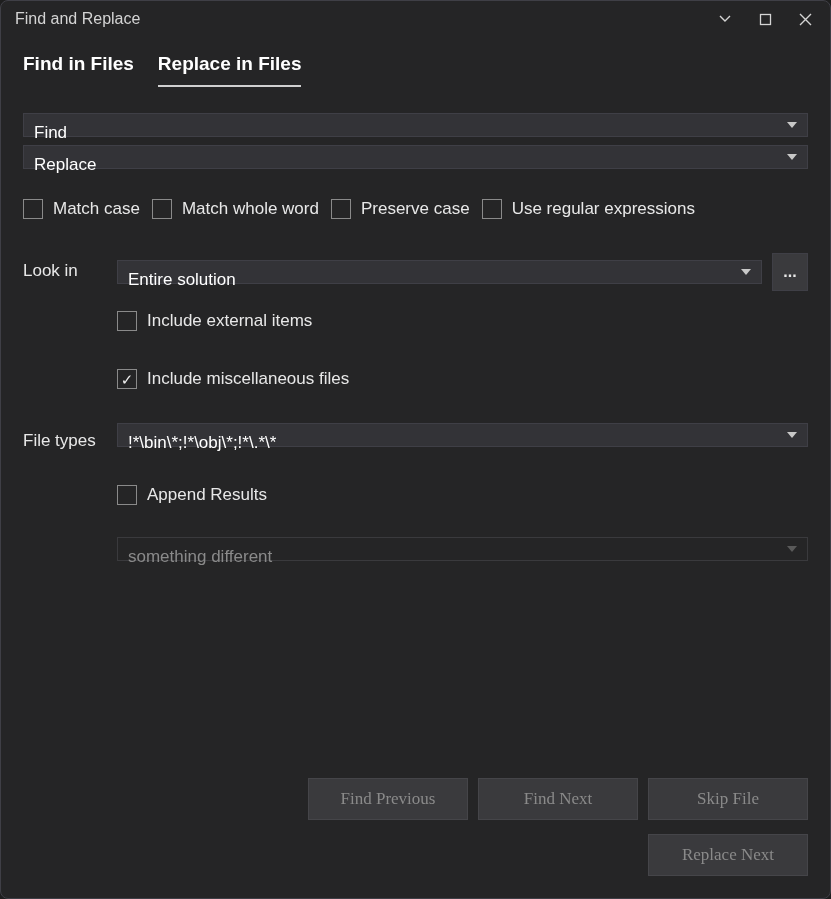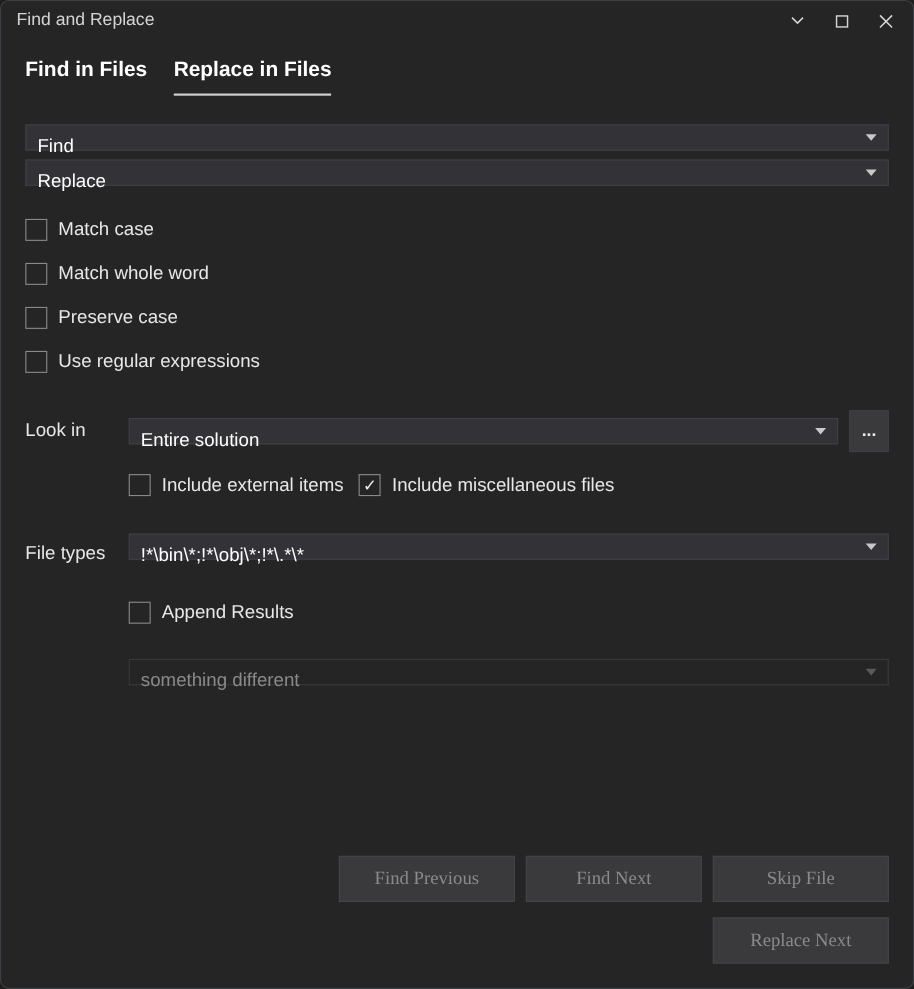--- a/index.html
+++ b/index.html
@@ -104,7 +104,7 @@
       color: #f0f0f0;
       line-height: 1;
     }
-    .checkblock { margin-top: 8px; margin-bottom: 18px; display: flex; flex-direction: column; gap: 12px; }
+    .checkblock { margin-top: 8px; margin-bottom: 18px; display: flex; flex-direction: row; gap: 12px; }
     .formrow {
       display: flex;
       align-items: flex-start;

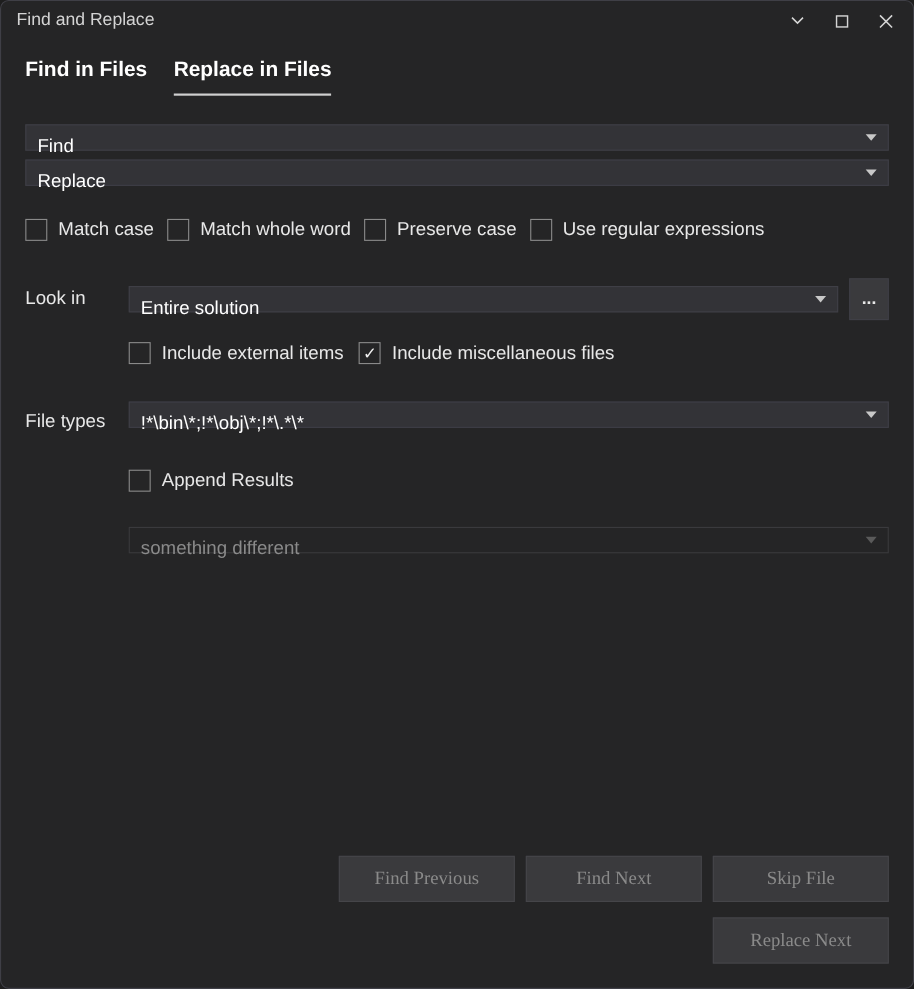--- a/index.html
+++ b/index.html
@@ -130,7 +130,7 @@
       font-size: 16px;
       cursor: default;
     }
-    .sub-checks { margin-top: 16px; display: flex; flex-direction: row; gap: 14px; }
+    .sub-checks { margin-top: 16px; display: flex; flex-direction: column; gap: 30px; }
     .spacer-flex { flex: 1; }
     .button-area {
       padding: 0 22px 22px 22px;

